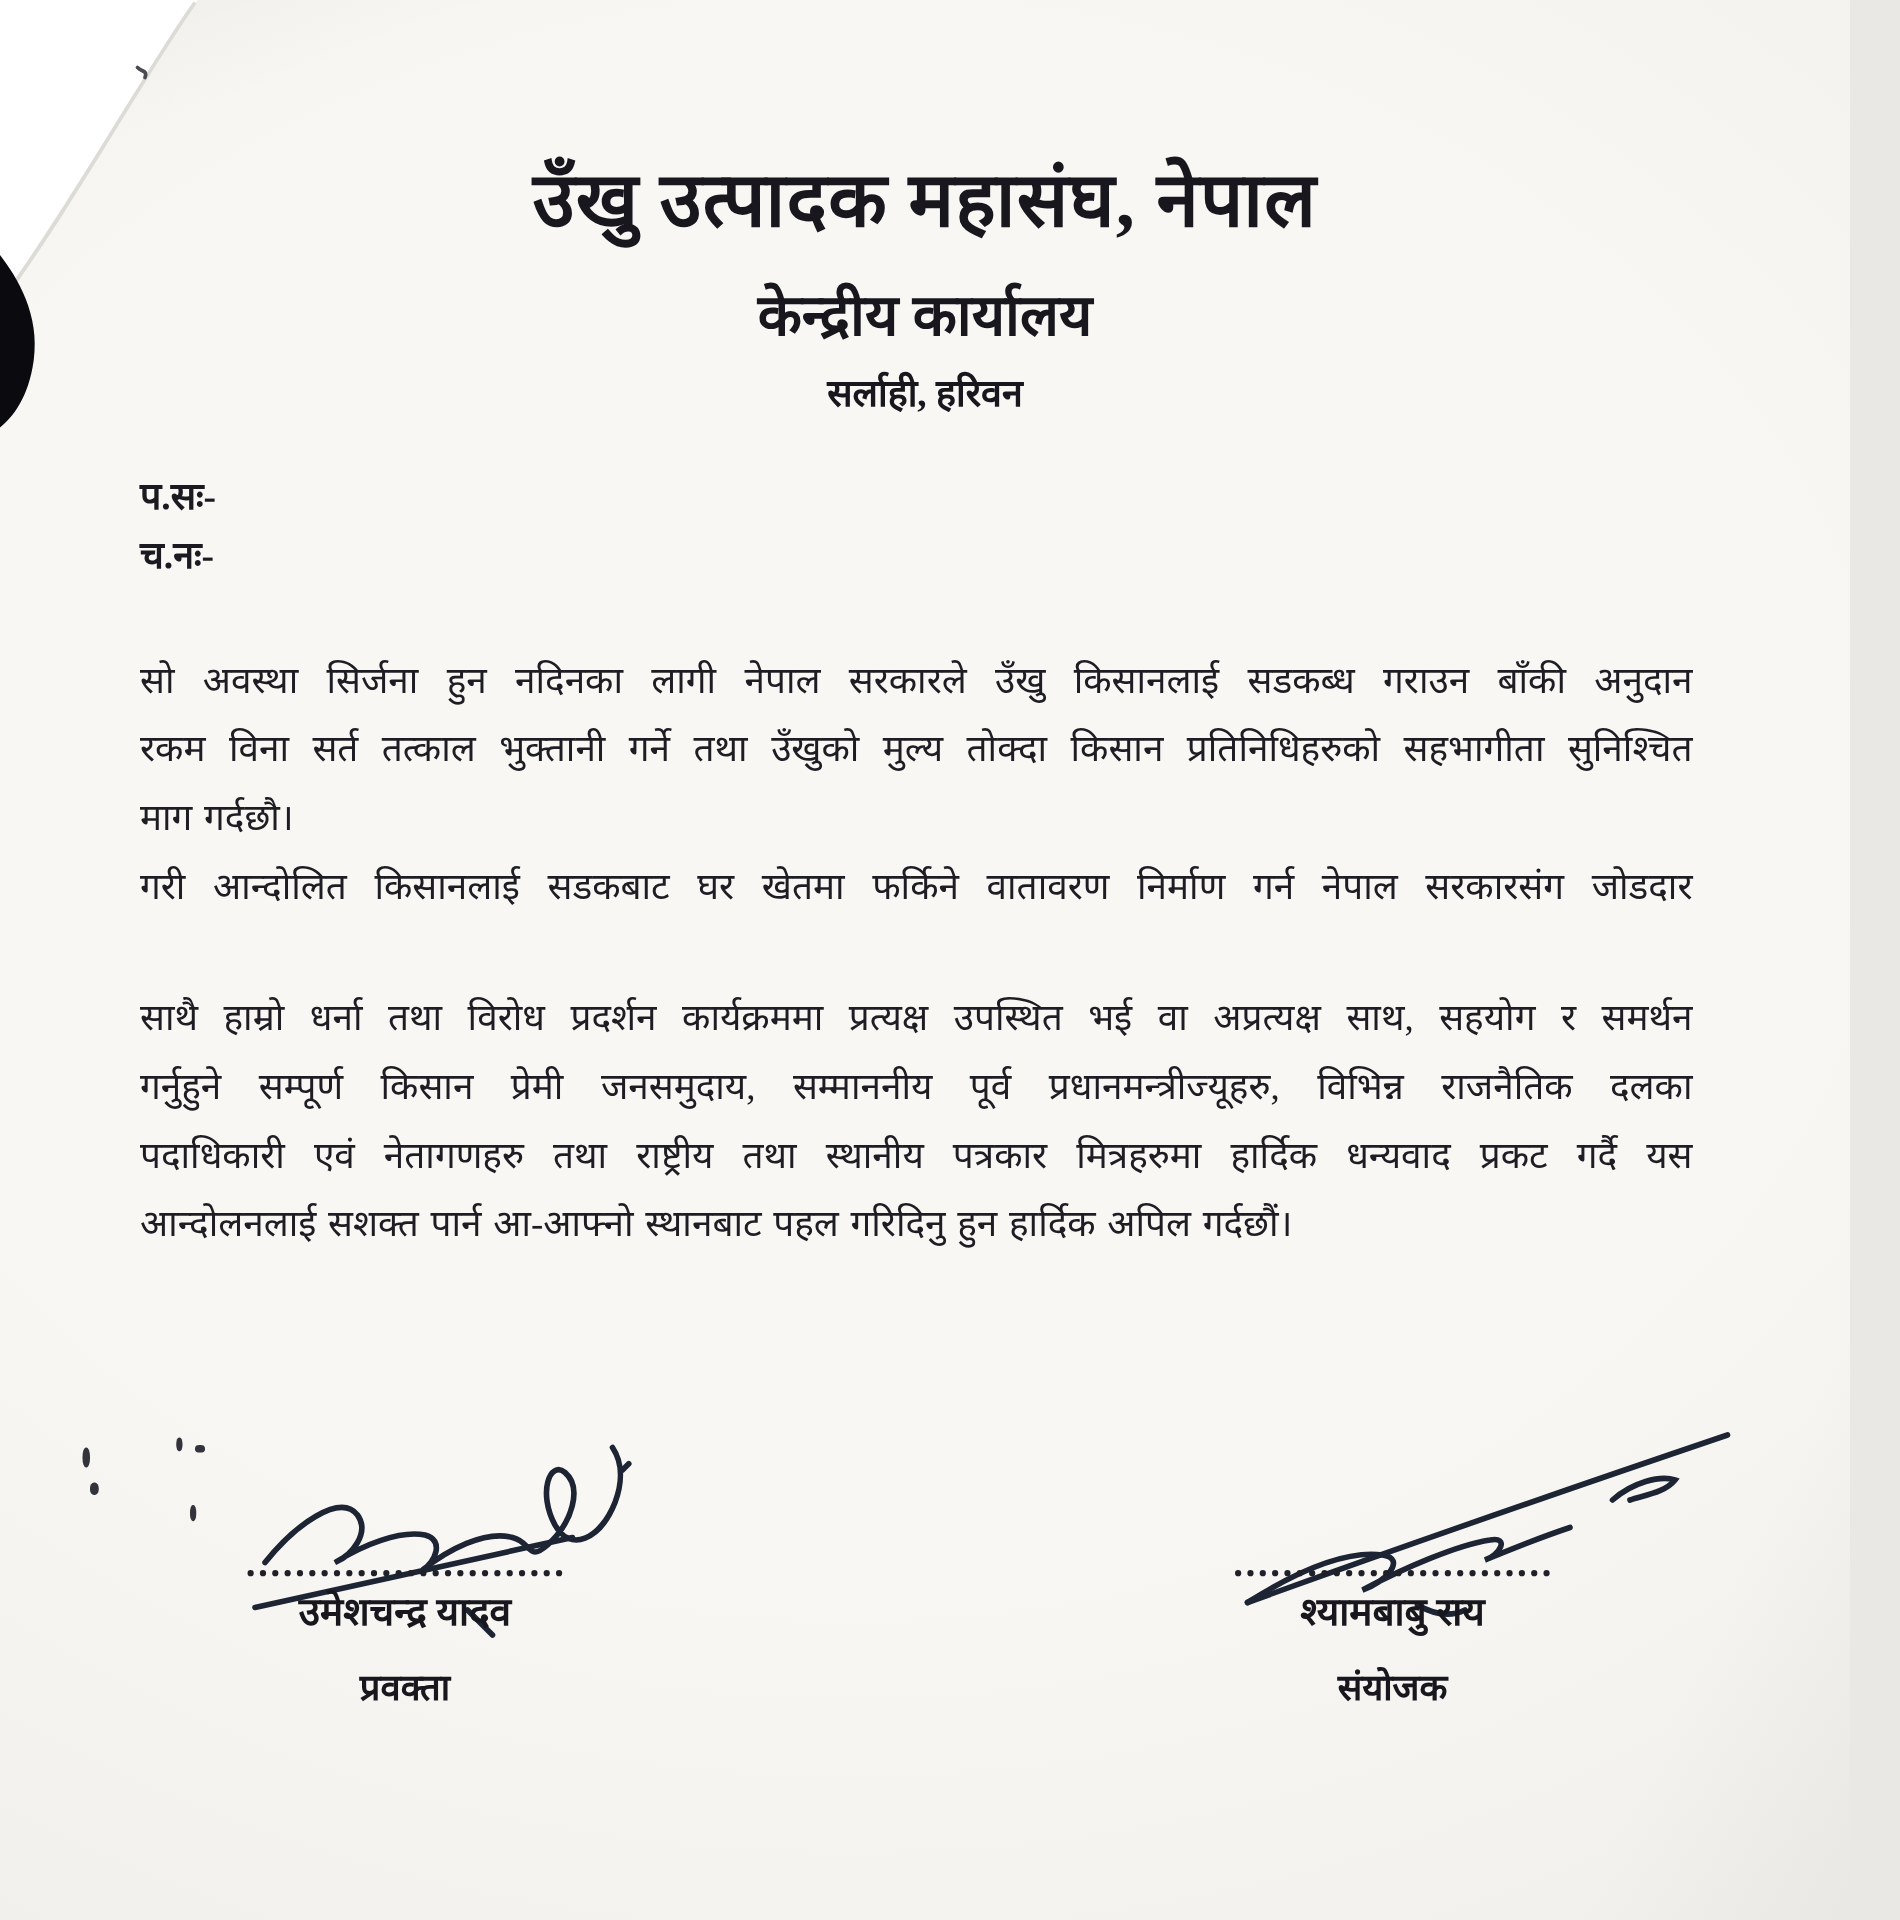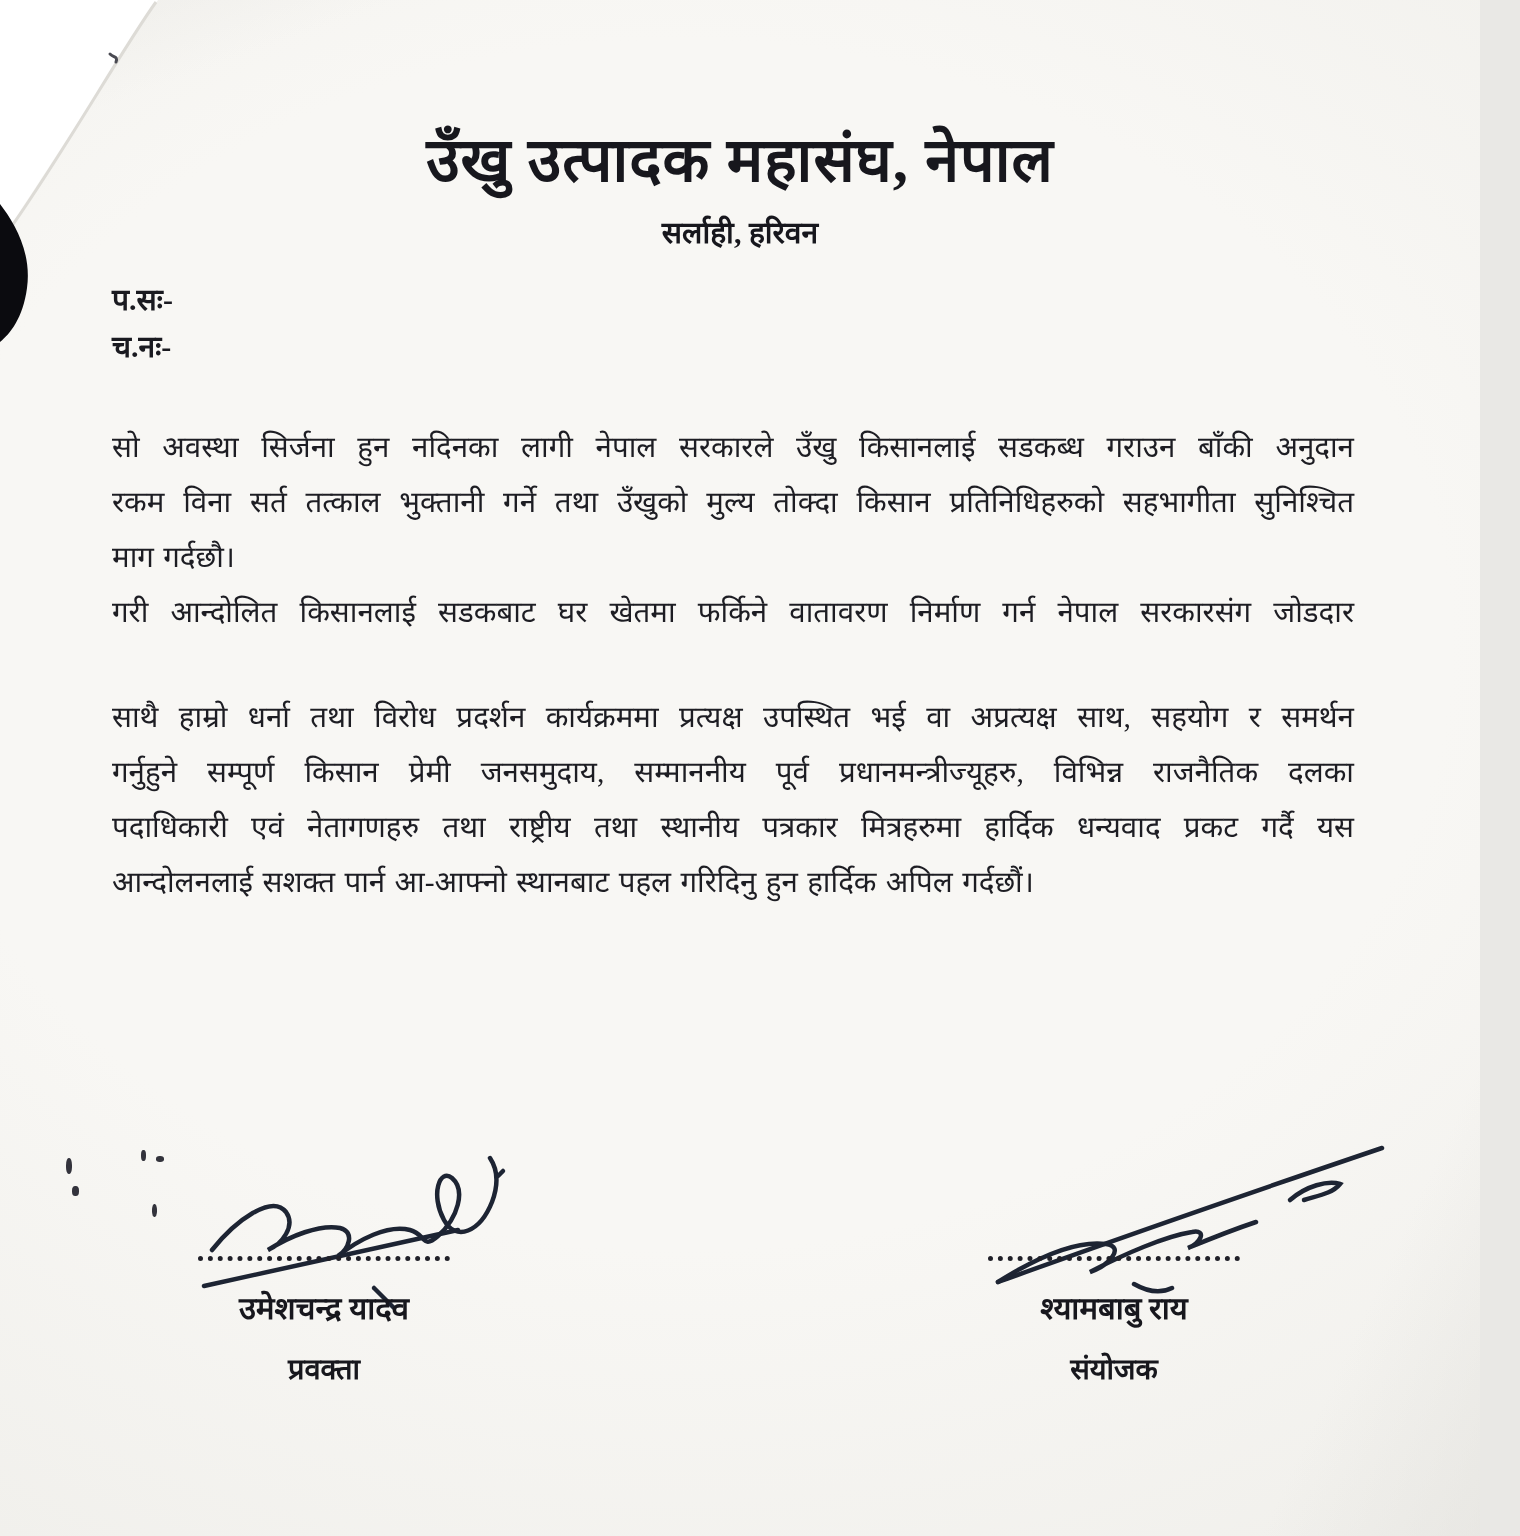--- a/index.html
+++ b/index.html
@@ -65,6 +65,7 @@
 
   <div class="letterhead">
     <div class="org-name">उँखु उत्पादक महासंघ, नेपाल</div>
+    <div class="office">केन्द्रीय कार्यालय</div>
     <div class="location">सर्लाही, हरिवन</div>
   </div>
 

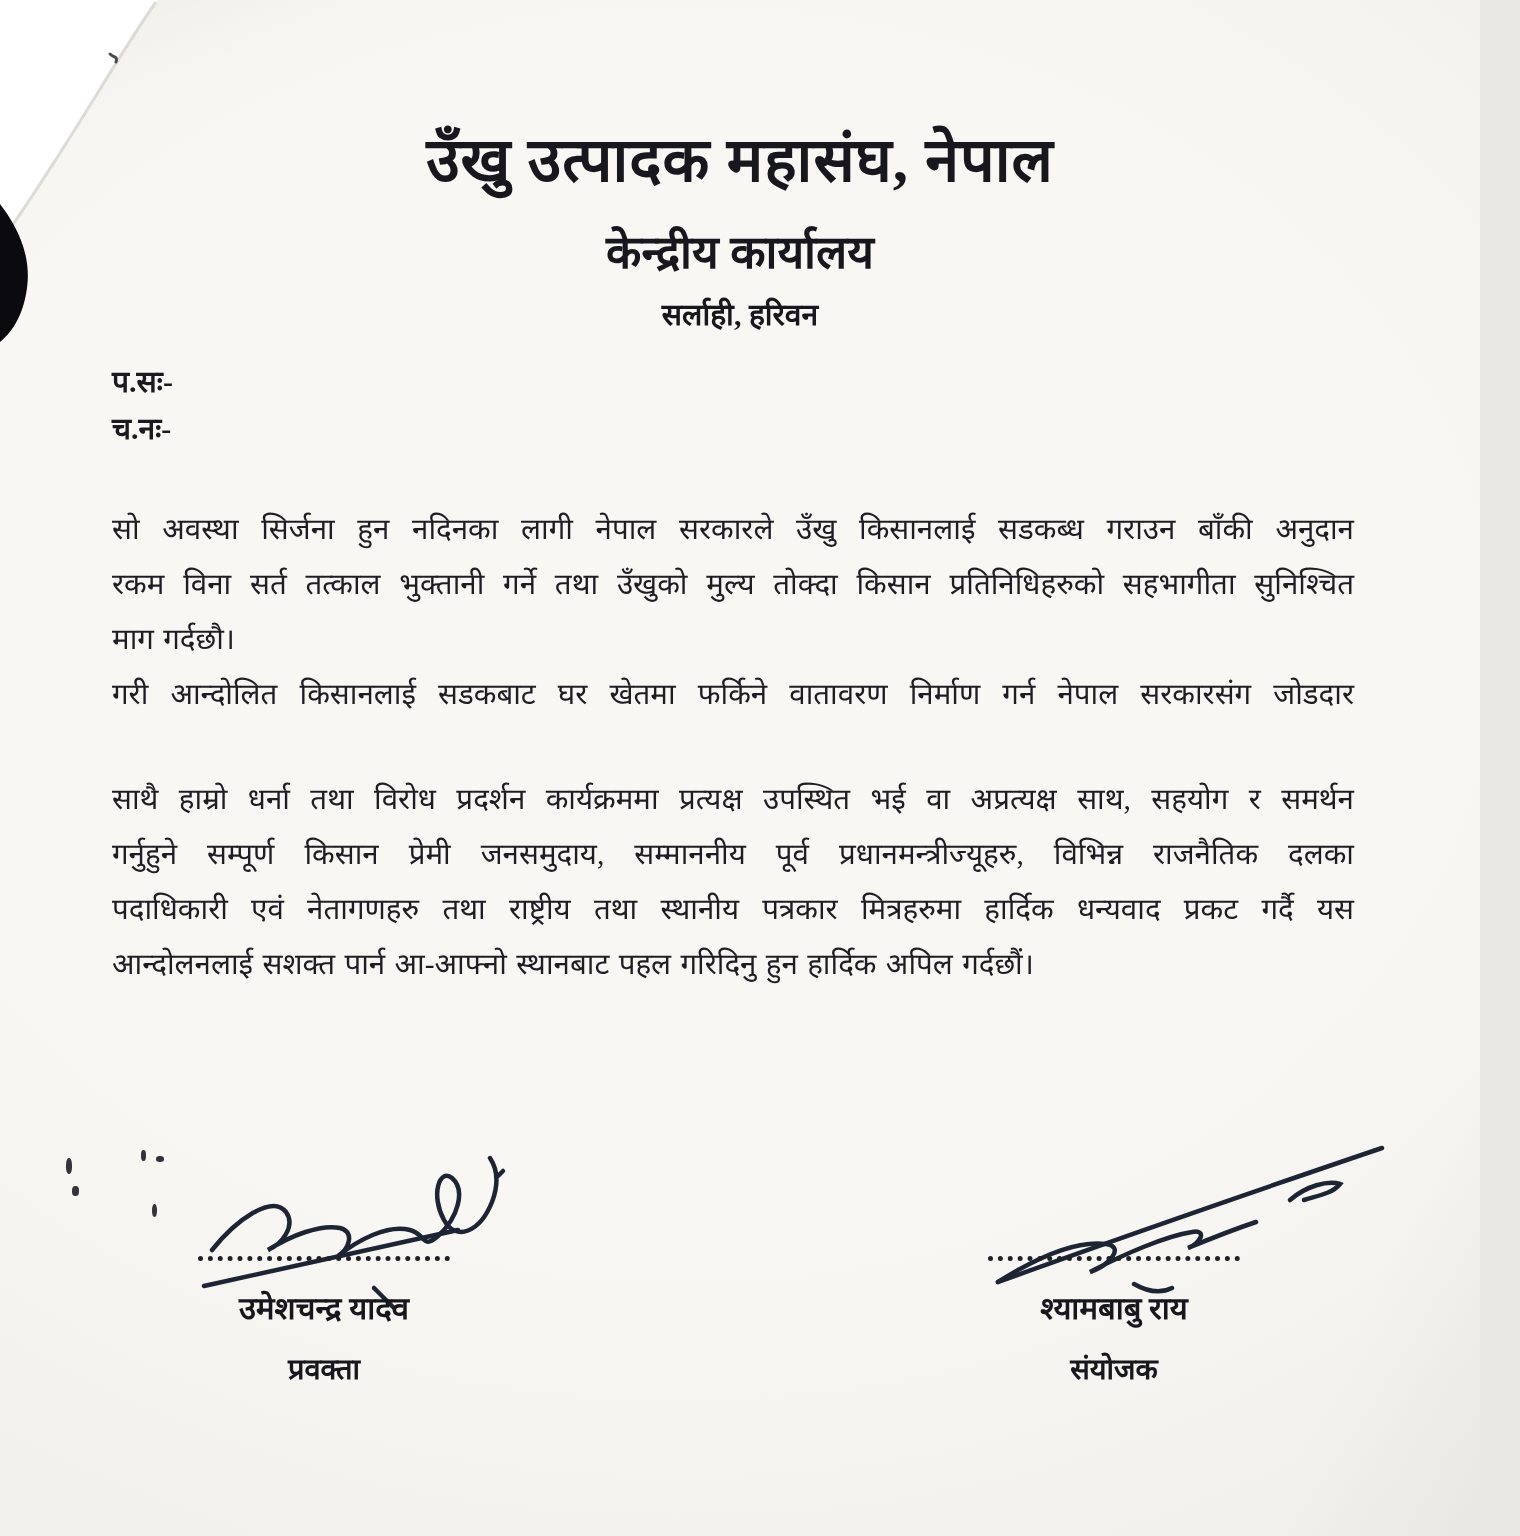--- a/index.html
+++ b/index.html
@@ -26,7 +26,7 @@
   .office{font-size:46px;font-weight:bold;margin-top:20px;color:#17171d;}
   .location{font-size:30px;font-weight:bold;margin-top:12px;color:#17171d;}
   
-  .refs{margin:24px 126px 0 112px;font-size:30px;font-weight:bold;color:#1a1a20;}
+  .refs{margin:40px 126px 0 112px;font-size:30px;font-weight:bold;color:#1a1a20;}
   .ref-line{height:47px;line-height:47px;}
   
   .body-text{margin:0 126px 0 112px;font-size:29.5px;color:#1d1d23;}

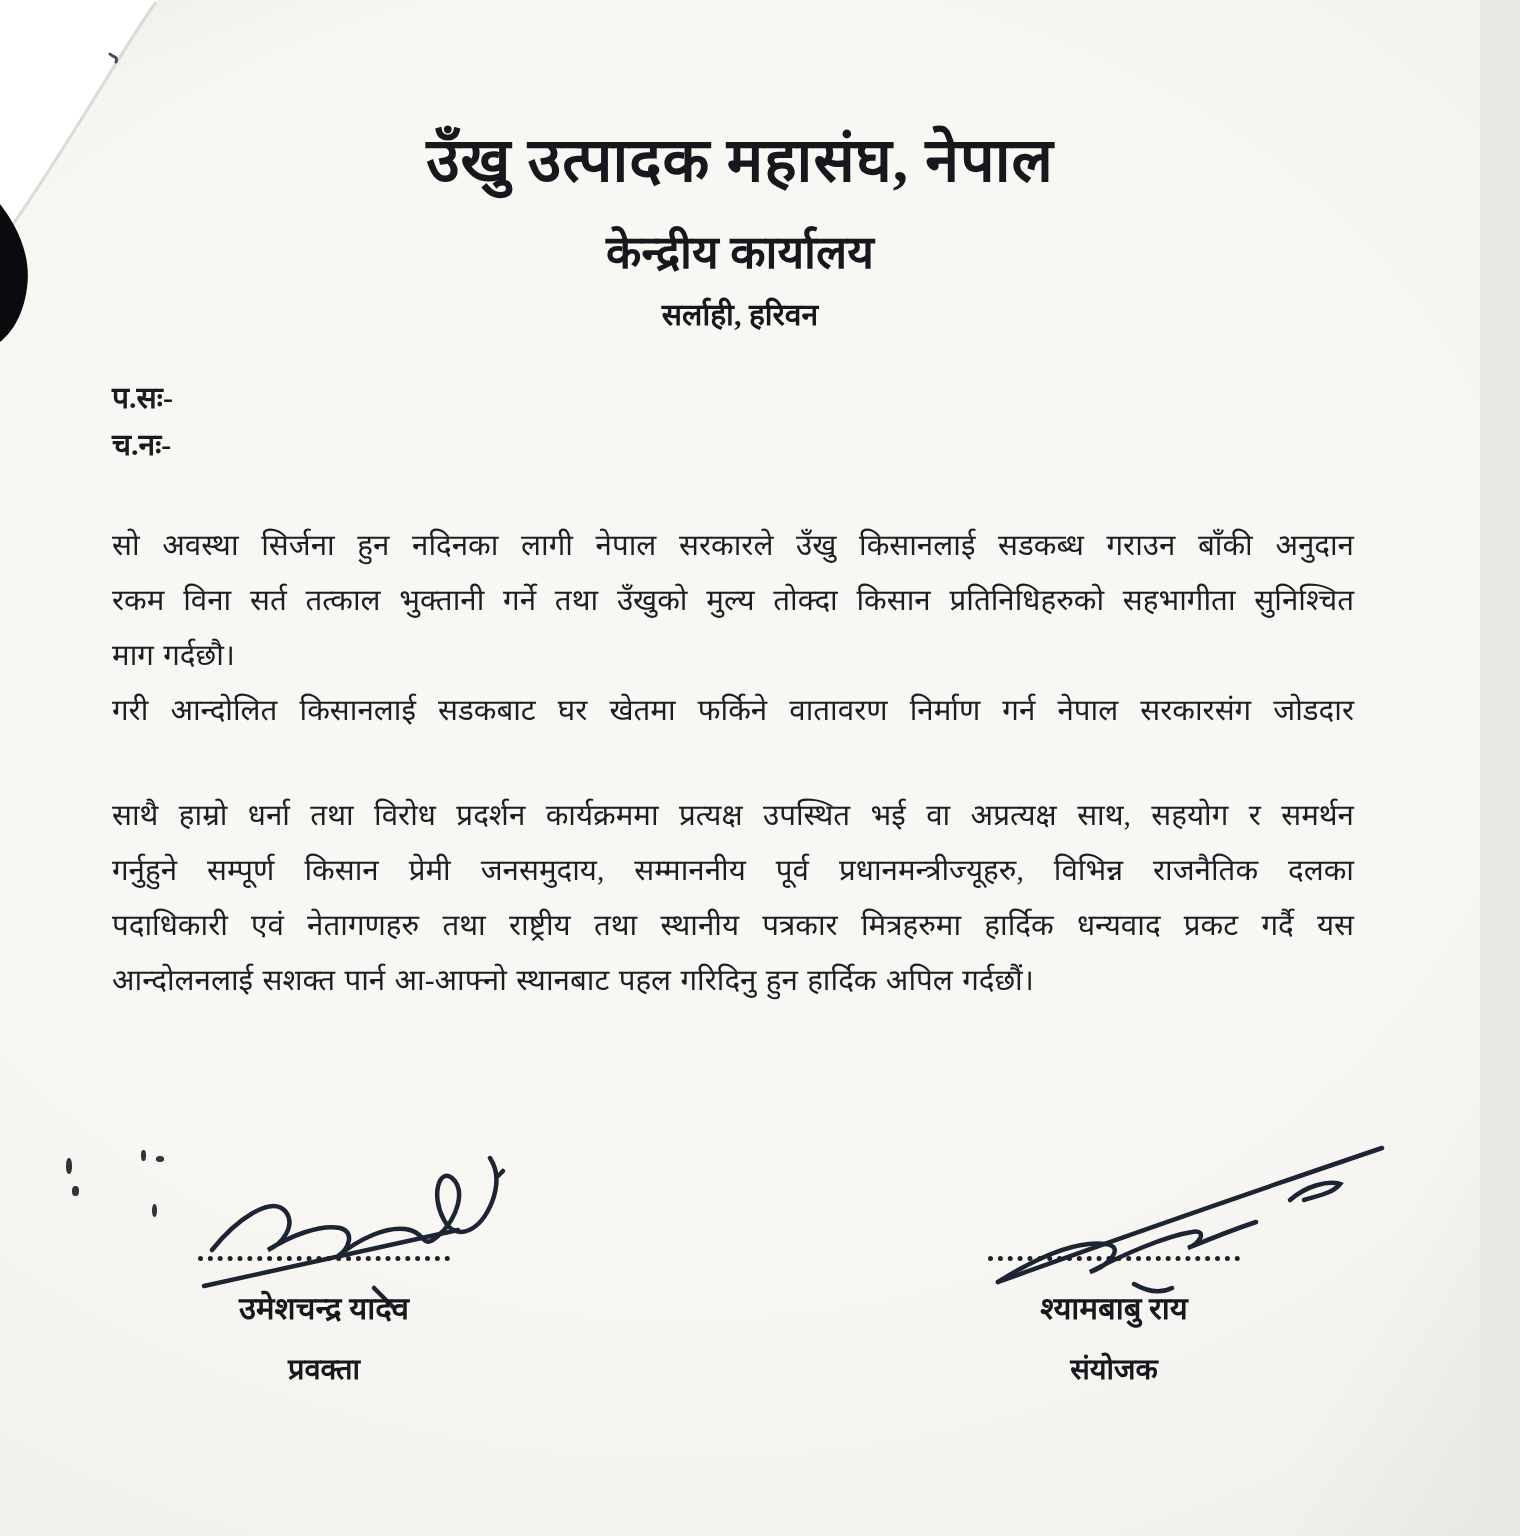--- a/index.html
+++ b/index.html
@@ -45,7 +45,7 @@
   .sig-left{left:156px;top:1256px;width:336px;}
   .sig-right{left:952px;top:1256px;width:324px;}
   .dotted-line{width:252px;margin:0 auto;height:0;border-bottom:5px dotted #202028;}
-  .sig-name{font-size:31px;font-weight:bold;margin-top:25px;color:#17171d;}
+  .sig-name{font-size:31px;font-weight:bold;margin-top:6px;color:#17171d;}
   .sig-role{font-size:29px;font-weight:bold;margin-top:20px;color:#17171d;}
   .ink{position:absolute;pointer-events:none;}
   .ink-left{left:196px;top:1136px;width:318px;height:178px;}

